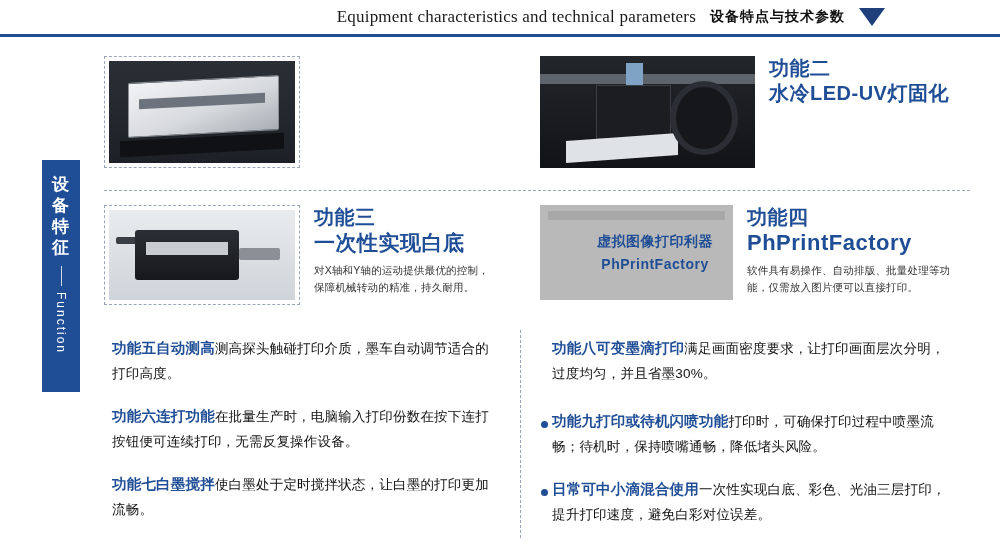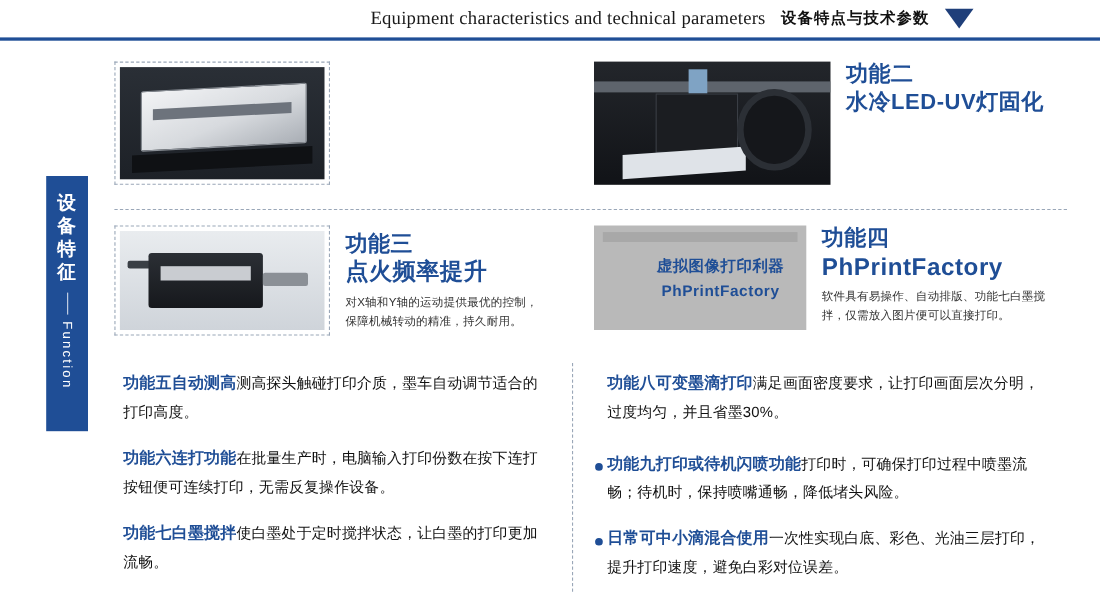--- a/index.html
+++ b/index.html
@@ -333,7 +333,7 @@
   </div>
 </div>
 
-<div class="card" style="left:104px; top:205px; width:400px;align-items:center;">
+<div class="card" style="left:104px; top:205px; width:400px;">
   <div class="thumb" style="width:196px;height:100px;">
     <div class="thumb-inner ph3">
       <div class="cable"></div>

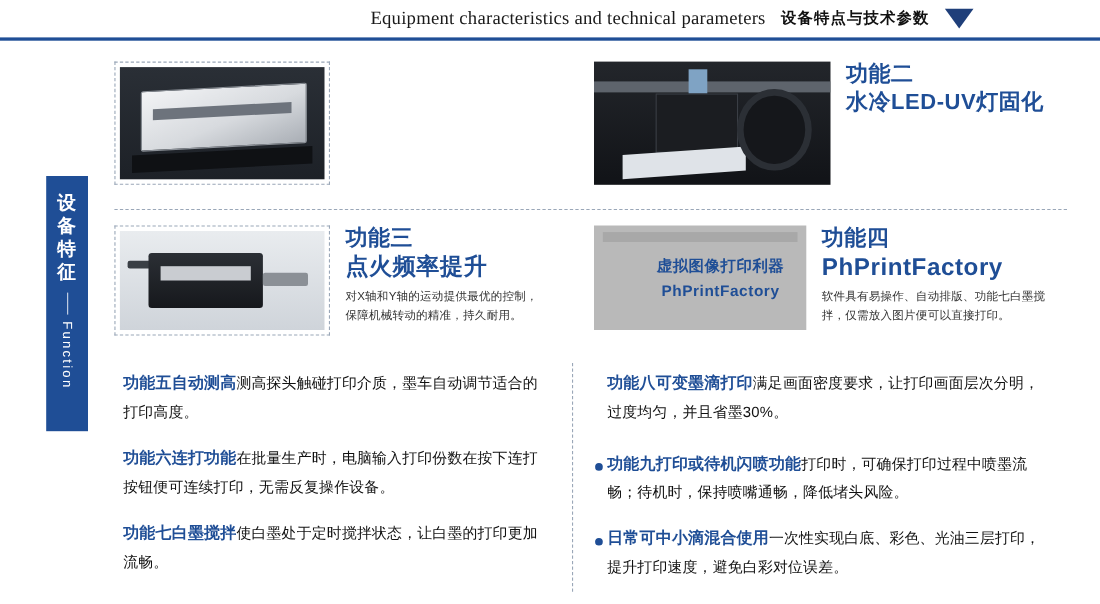--- a/index.html
+++ b/index.html
@@ -345,7 +345,7 @@
   <div class="card-text" style="width:180px;">
     <div class="card-title">
       <span>功能三</span>
-      <span class="t2" style="font-size:21px;">点火频率提升</span>
+      <span class="t2" style="font-size:21px;">一次性实现白底</span>
     </div>
     <div class="card-desc">对X轴和Y轴的运动提供最优的控制，保障机械转动的精准，持久耐用。</div>
   </div>

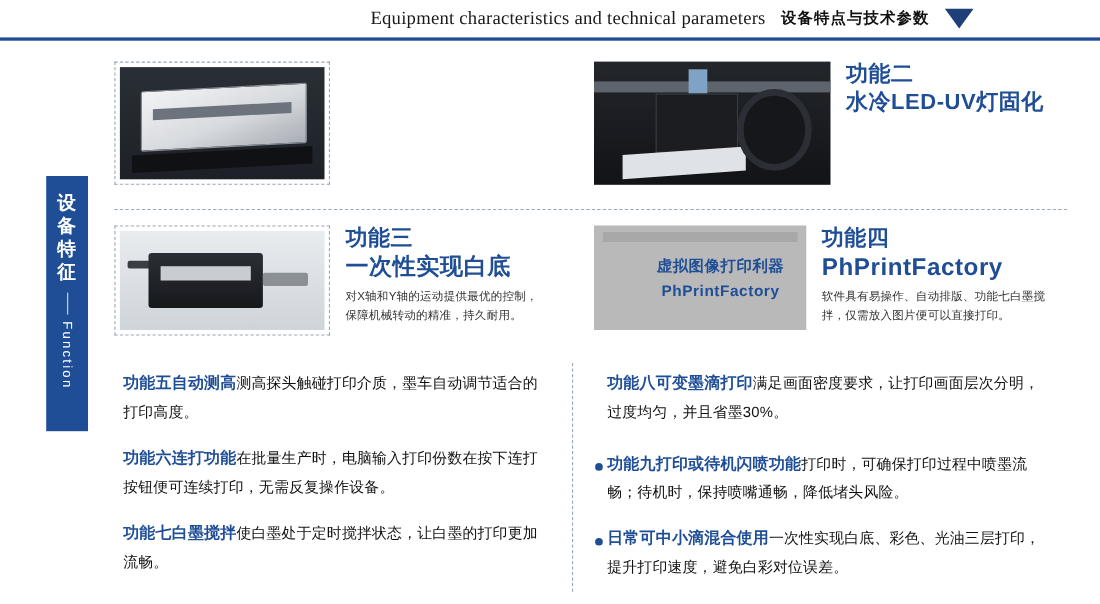--- a/index.html
+++ b/index.html
@@ -362,7 +362,7 @@
       <span>功能四</span>
       <span class="t2" style="font-size:22px;">PhPrintFactory</span>
     </div>
-    <div class="card-desc">软件具有易操作、自动排版、功能七白墨搅拌，仅需放入图片便可以直接打印。</div>
+    <div class="card-desc">软件具有易操作、自动排版、批量处理等功能，仅需放入图片便可以直接打印。</div>
   </div>
 </div>
 

